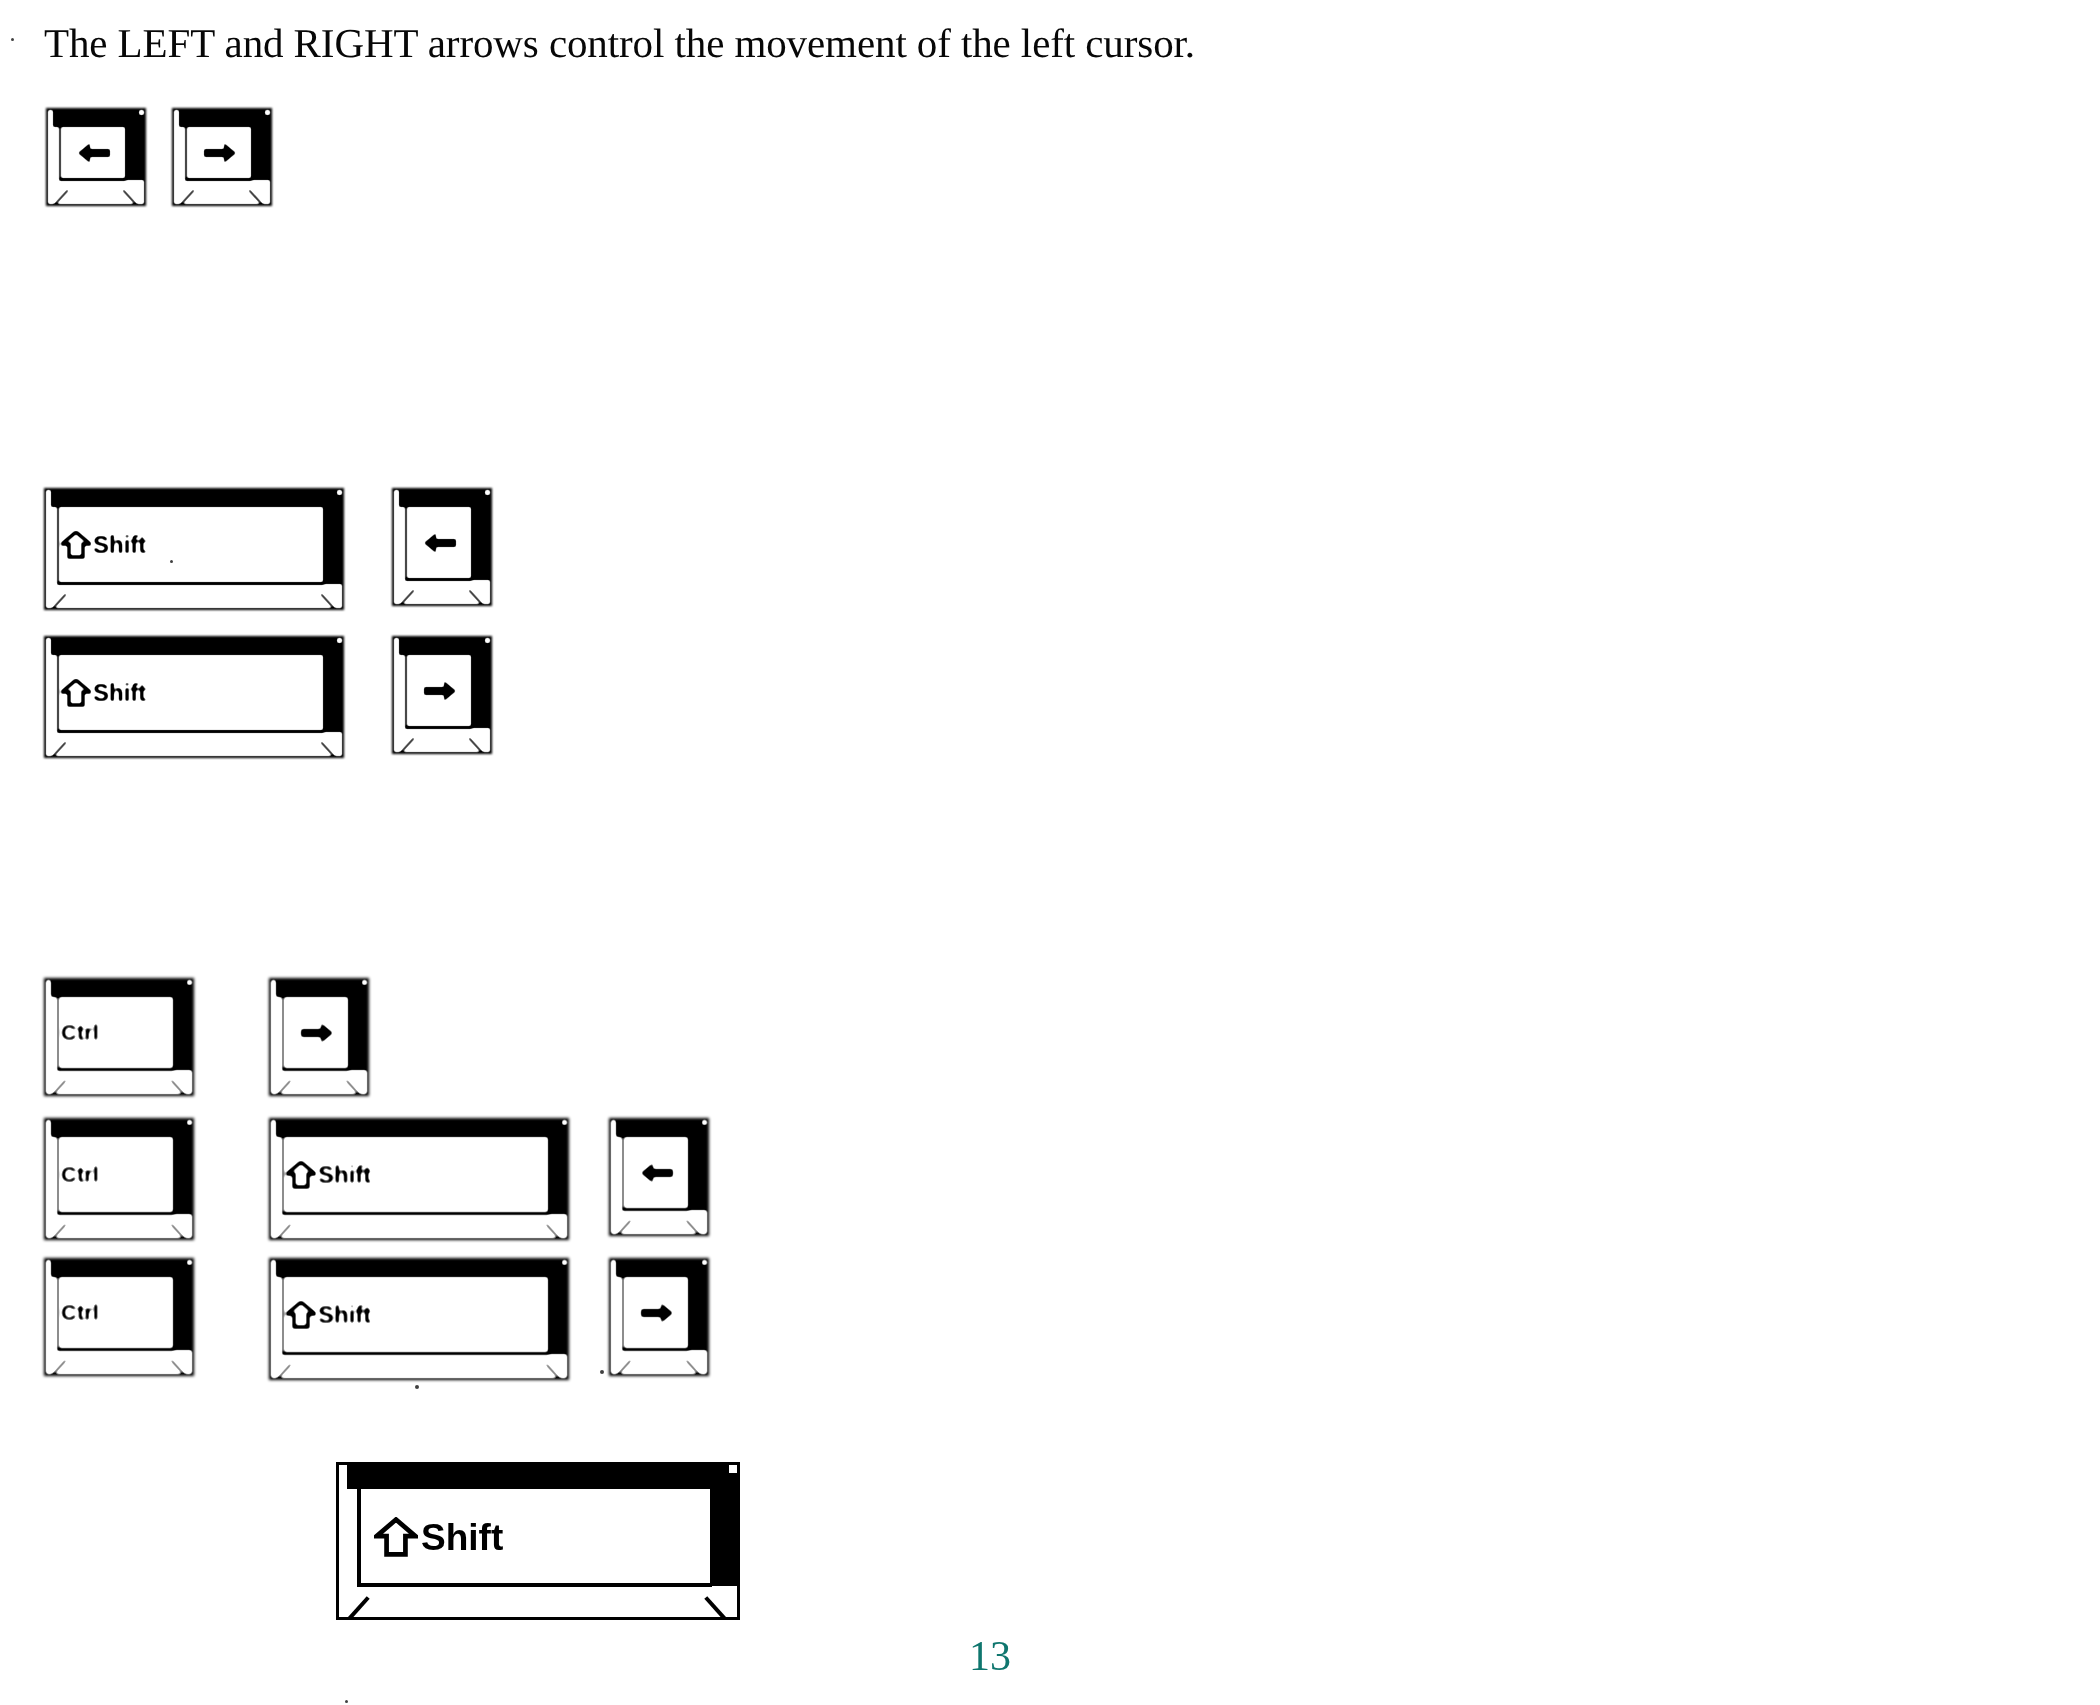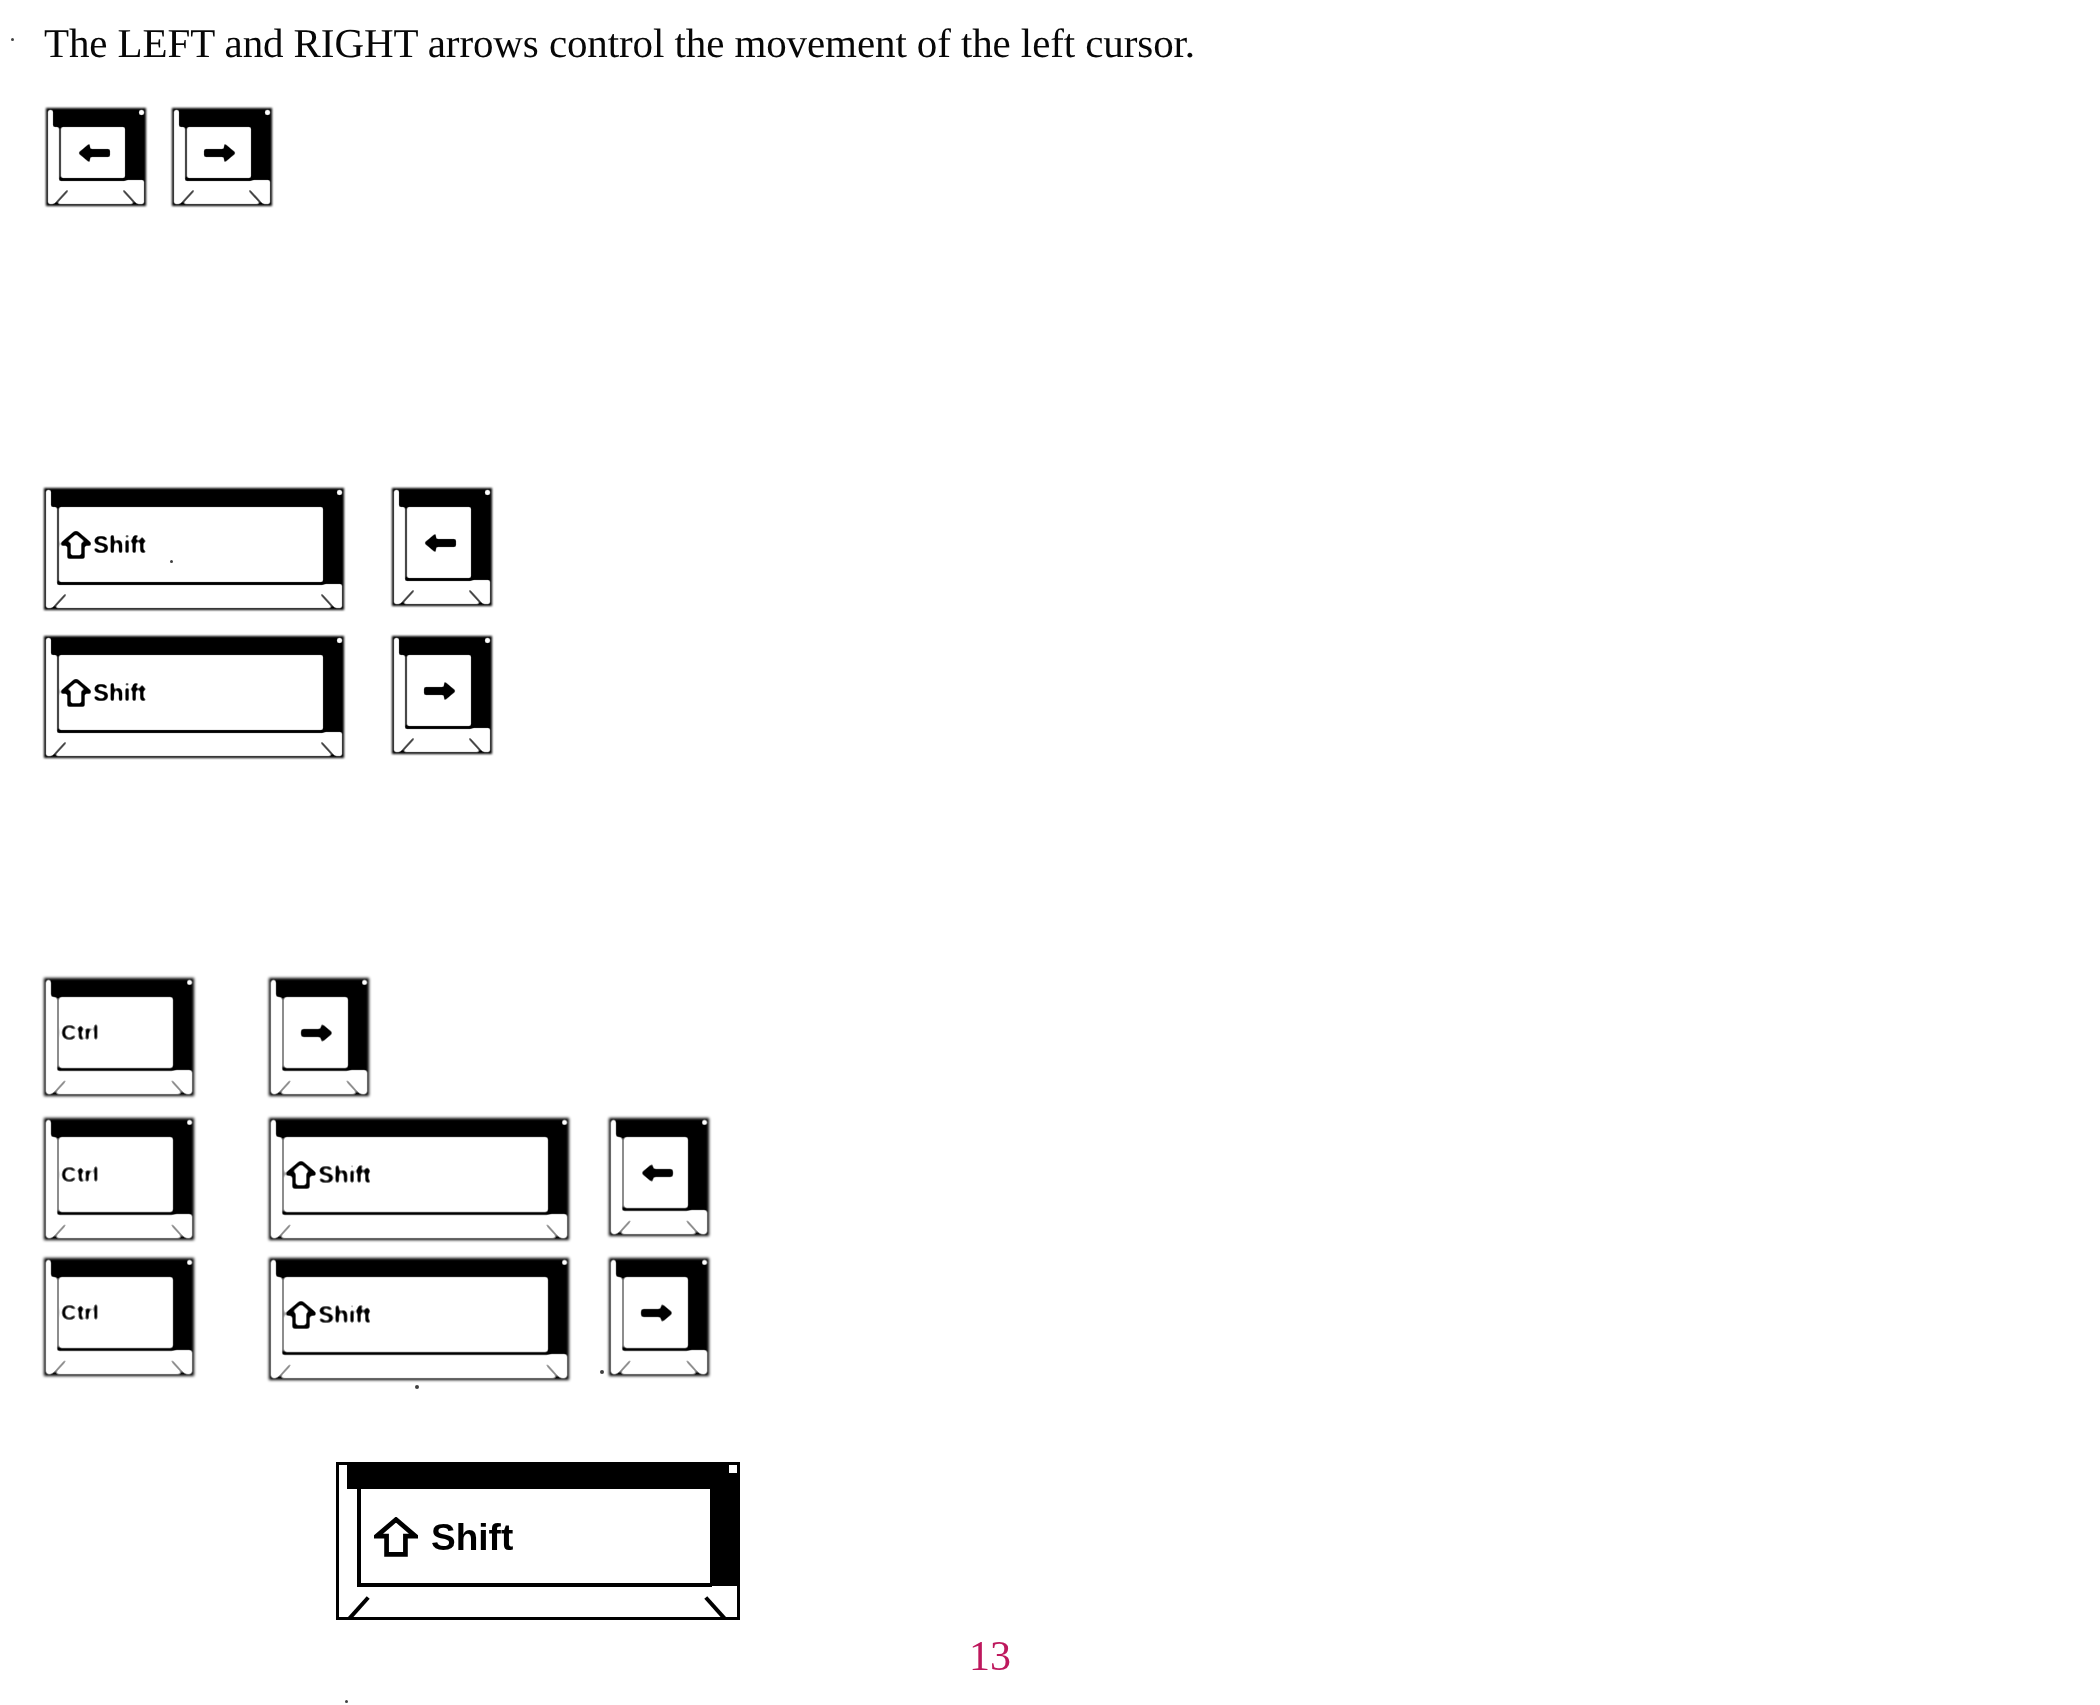--- a/index.html
+++ b/index.html
@@ -425,7 +425,7 @@
         <svg class="glyph-svg" width="44" height="40" viewBox="0 0 30 28">
           <path d="M15 1.8 L28.6 13.4 L21.6 13.4 L21.6 26.2 L8.4 26.2 L8.4 13.4 L1.4 13.4 Z" fill="none" stroke="#000" stroke-width="3.3"></path>
         </svg>
-        <span class="label" style="font-size:37px; margin-left:13px;">Shift</span>
+        <span class="label" style="font-size:37px; margin-left:3px;">Shift</span>
       </div>
     </div>
   </div>

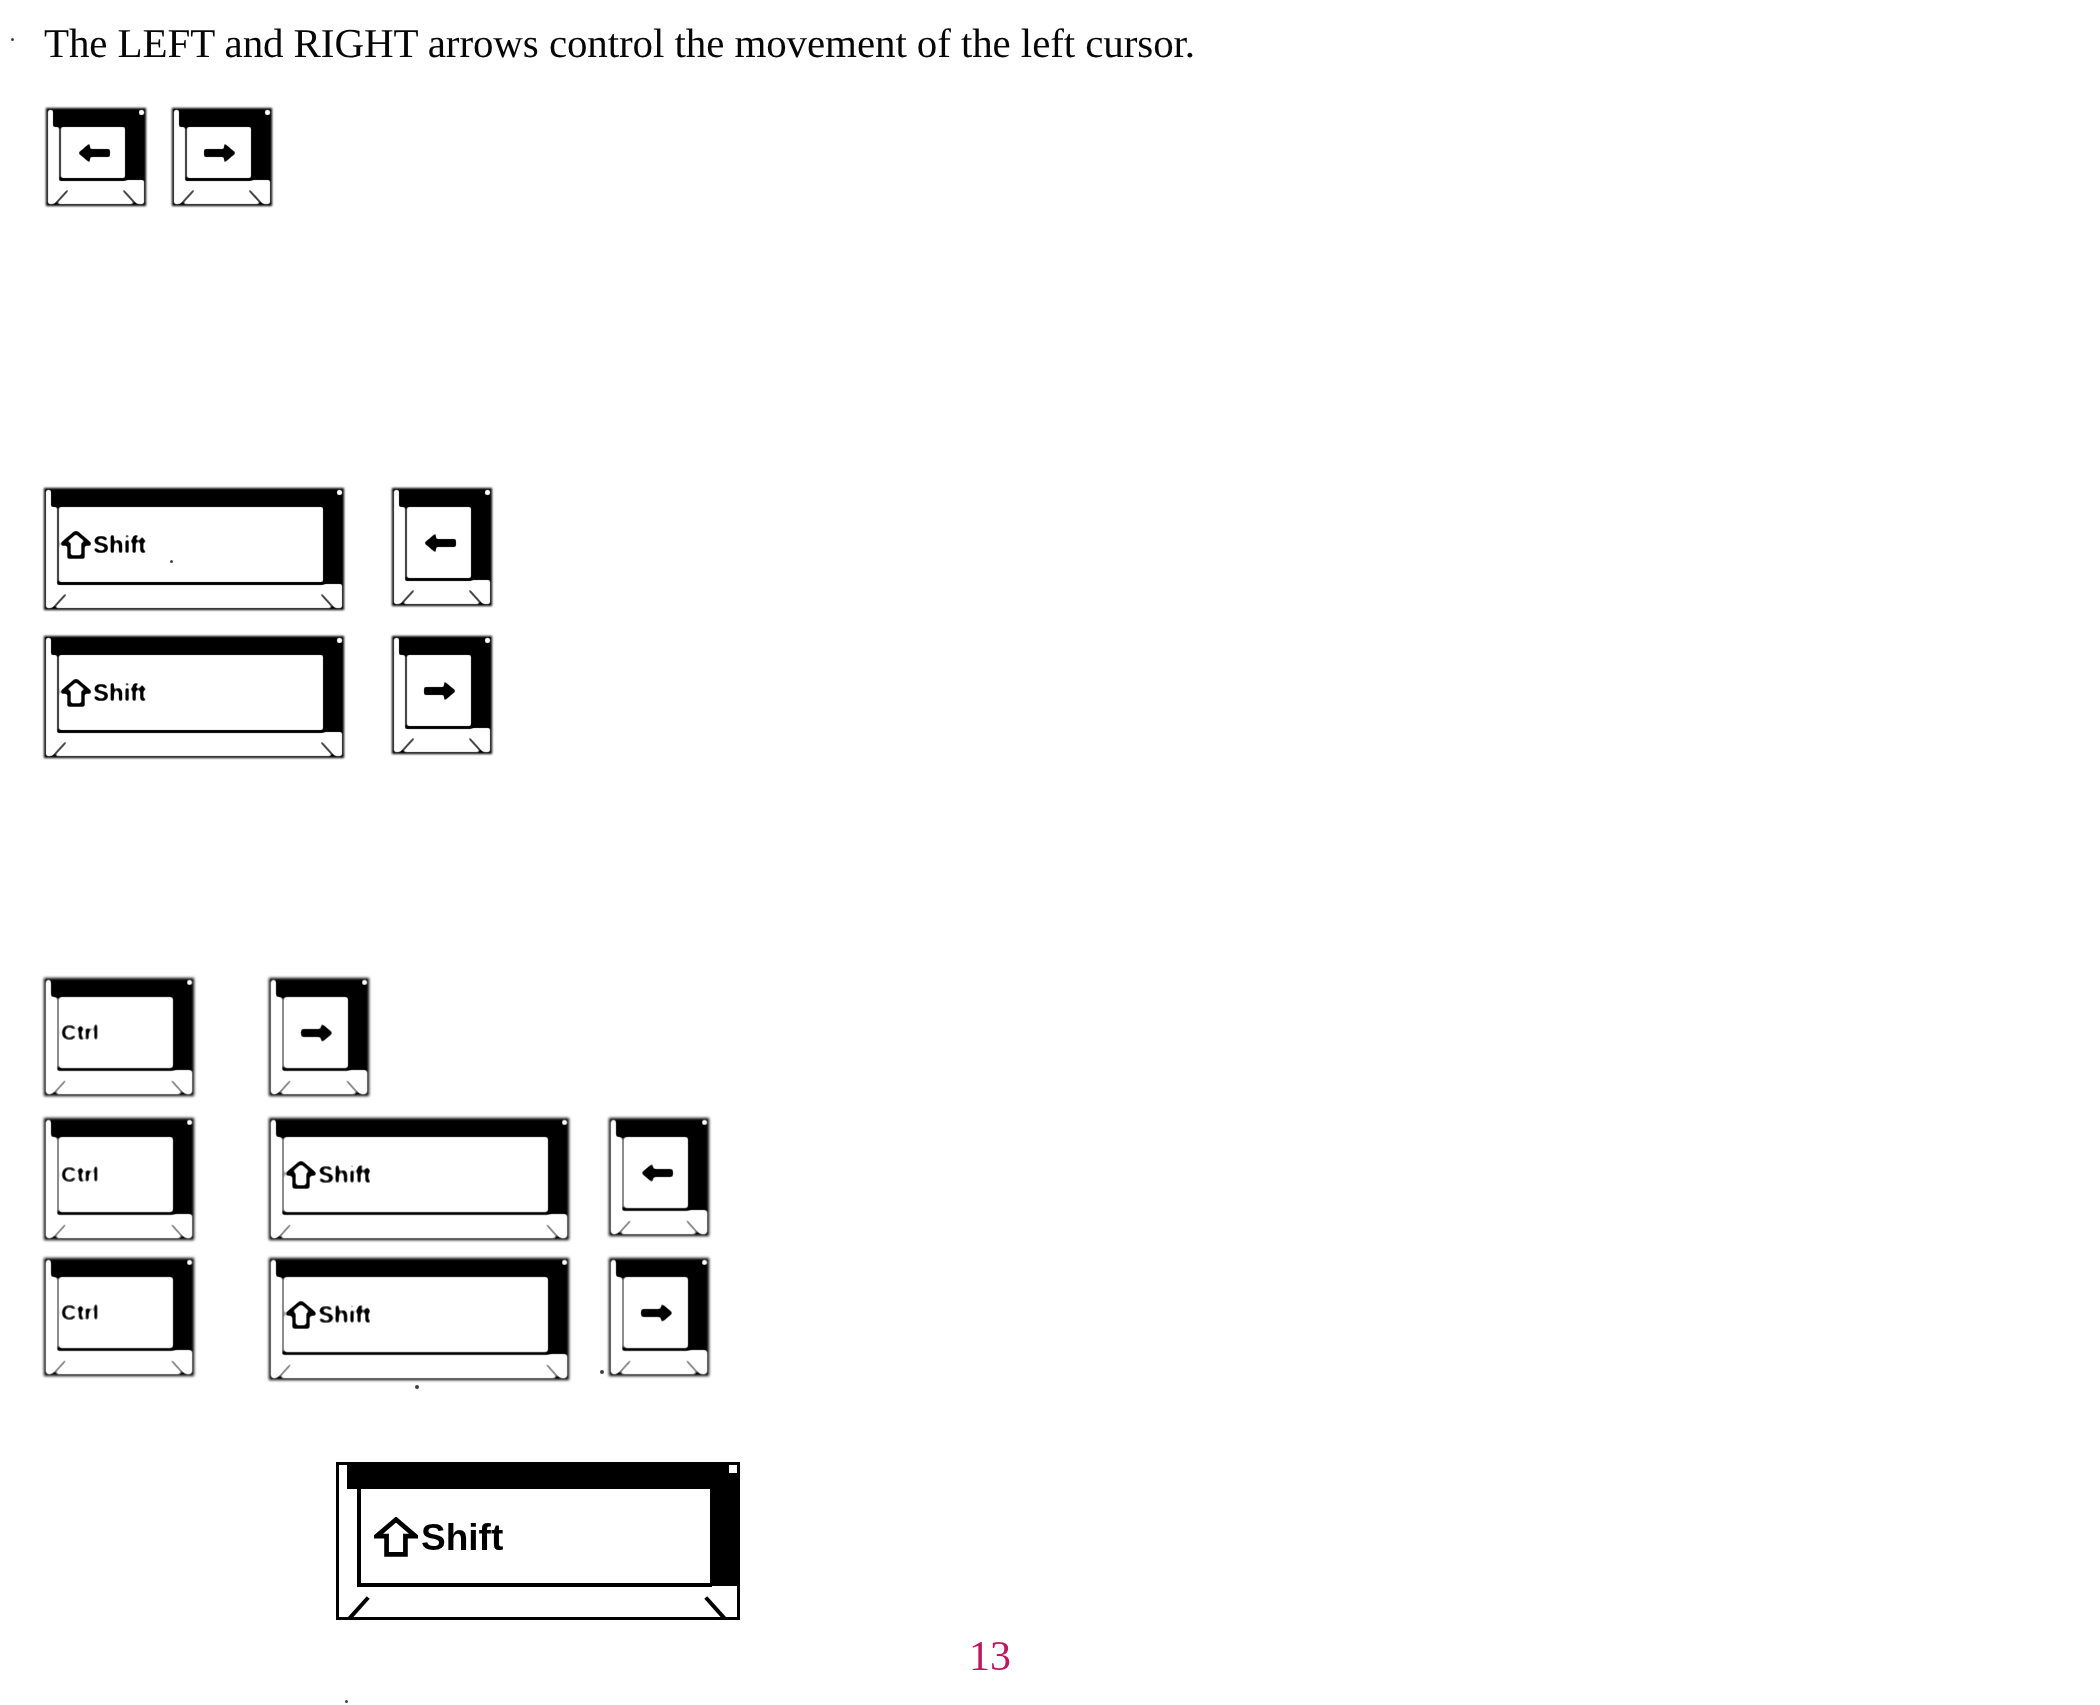--- a/index.html
+++ b/index.html
@@ -49,7 +49,7 @@
     text-align: center;
     font-family: "Liberation Serif", "DejaVu Serif", serif;
     font-size: 42px;
-    color: #be185d;
+    color: #0f766e;
   }
 
   

